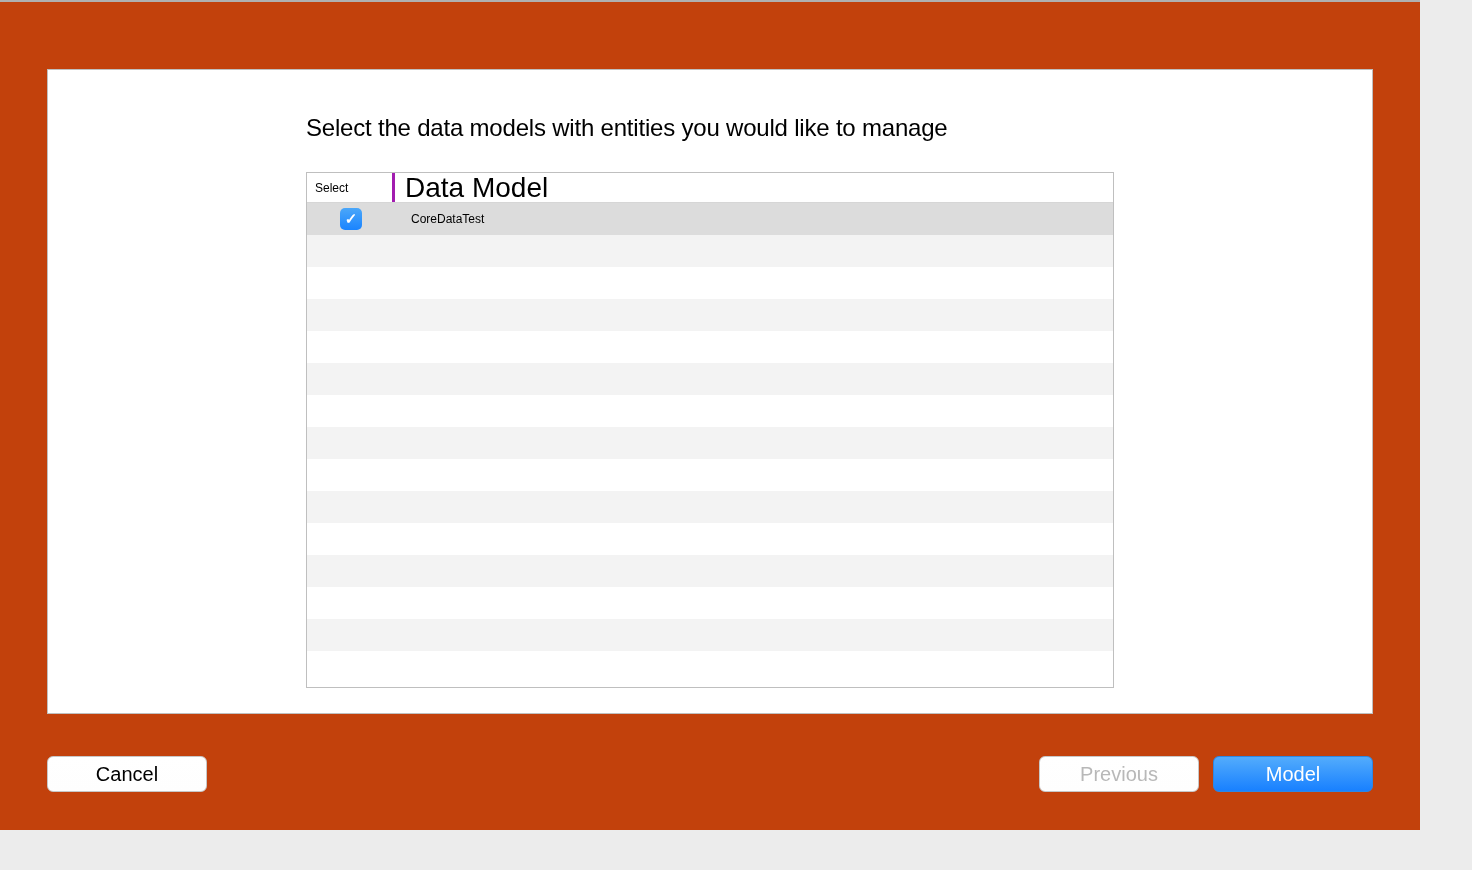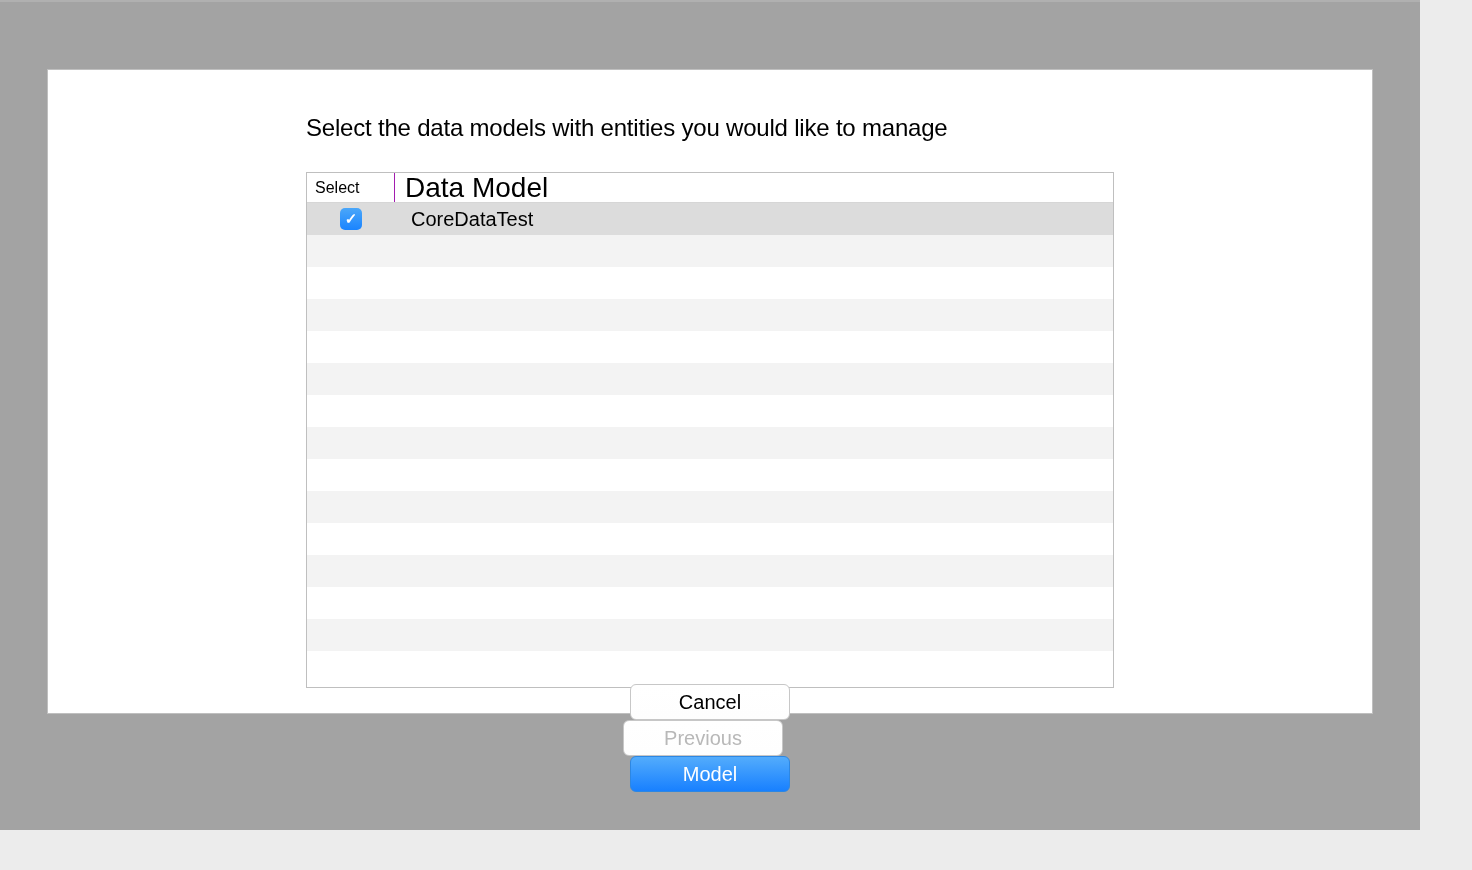--- a/index.html
+++ b/index.html
@@ -23,7 +23,7 @@
       left: 0;
       width: 1420px;
       height: 830px;
-      background: #a3a3a3;
+      background: #c2410c;
       border-top: 2px solid #b0b0b0;
     }
     

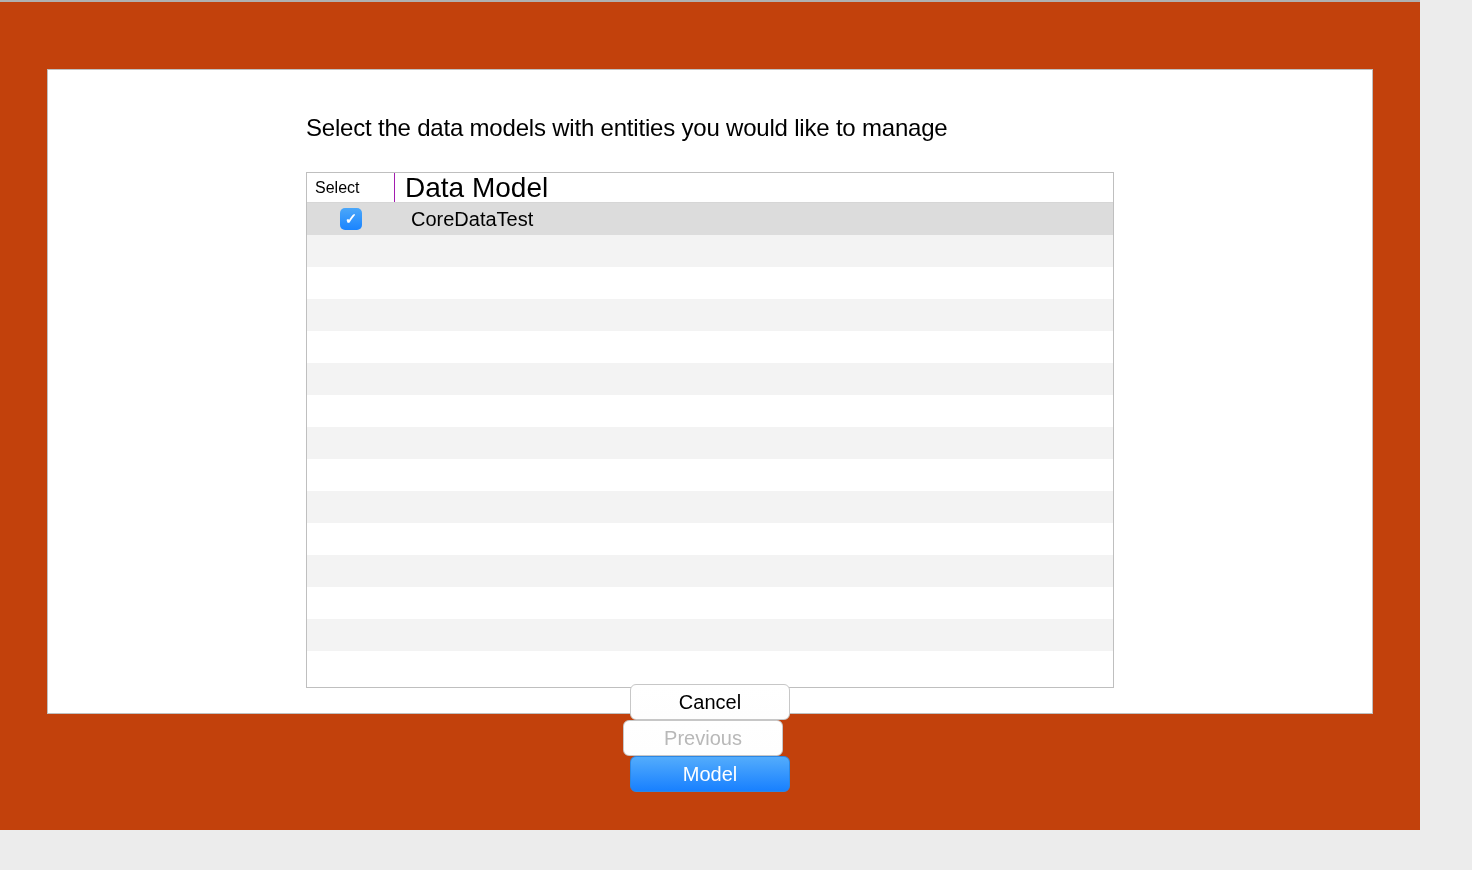--- a/index.html
+++ b/index.html
@@ -66,9 +66,9 @@
     .th-select {
       width: 88px;
       padding: 4px 8px;
-      font-size: 16px;
-      color: #000000;
-      border-right: 1px solid #a21caf;
+      font-size: 12px;
+      color: #000000;
+      border-right: 3px solid #a21caf;
       display: flex;
       align-items: center;
     }

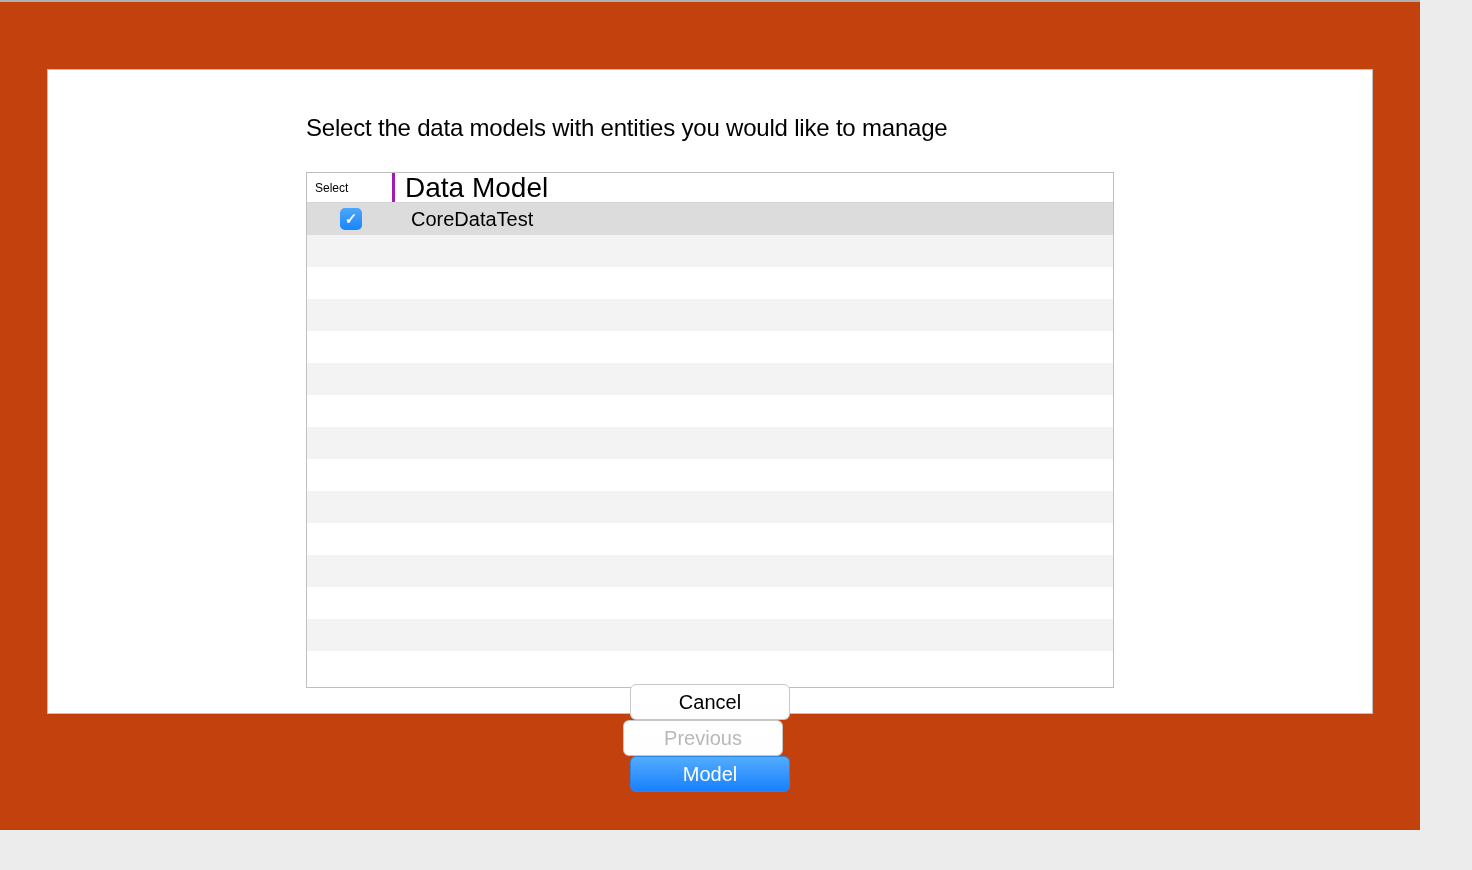--- a/index.html
+++ b/index.html
@@ -114,7 +114,7 @@
     .td-model {
       flex: 1;
       padding-left: 16px;
-      font-size: 20px;
+      font-size: 12px;
       color: #000000;
       display: flex;
       align-items: center;

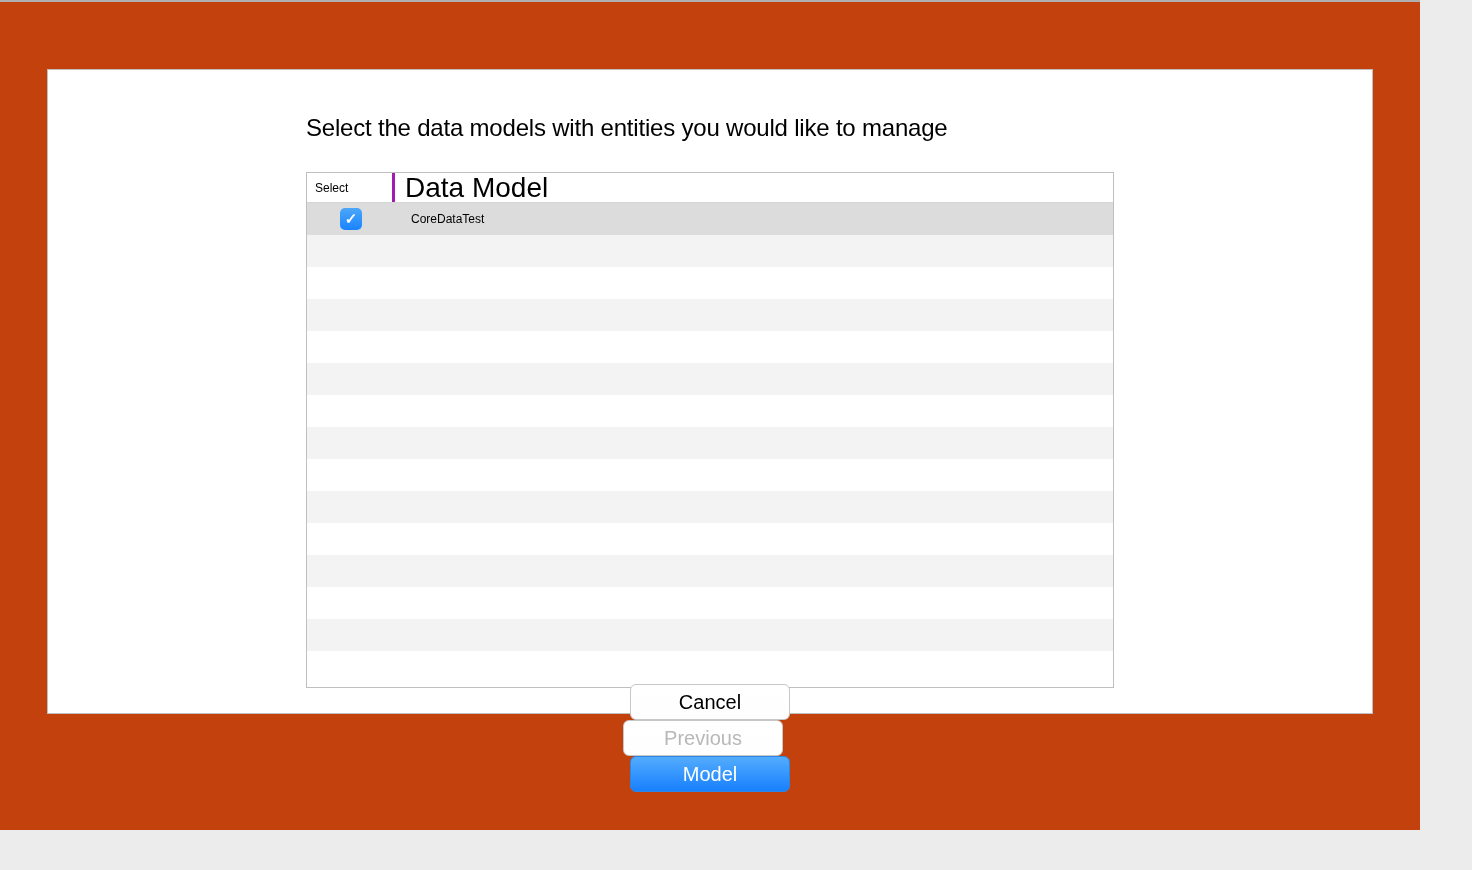--- a/index.html
+++ b/index.html
@@ -147,8 +147,7 @@
       left: 47px;
       right: 47px;
       display: flex;
-      align-items: center;
-      flex-direction: column;
+      align-items: flex-end;
     }
     
     .btn {

